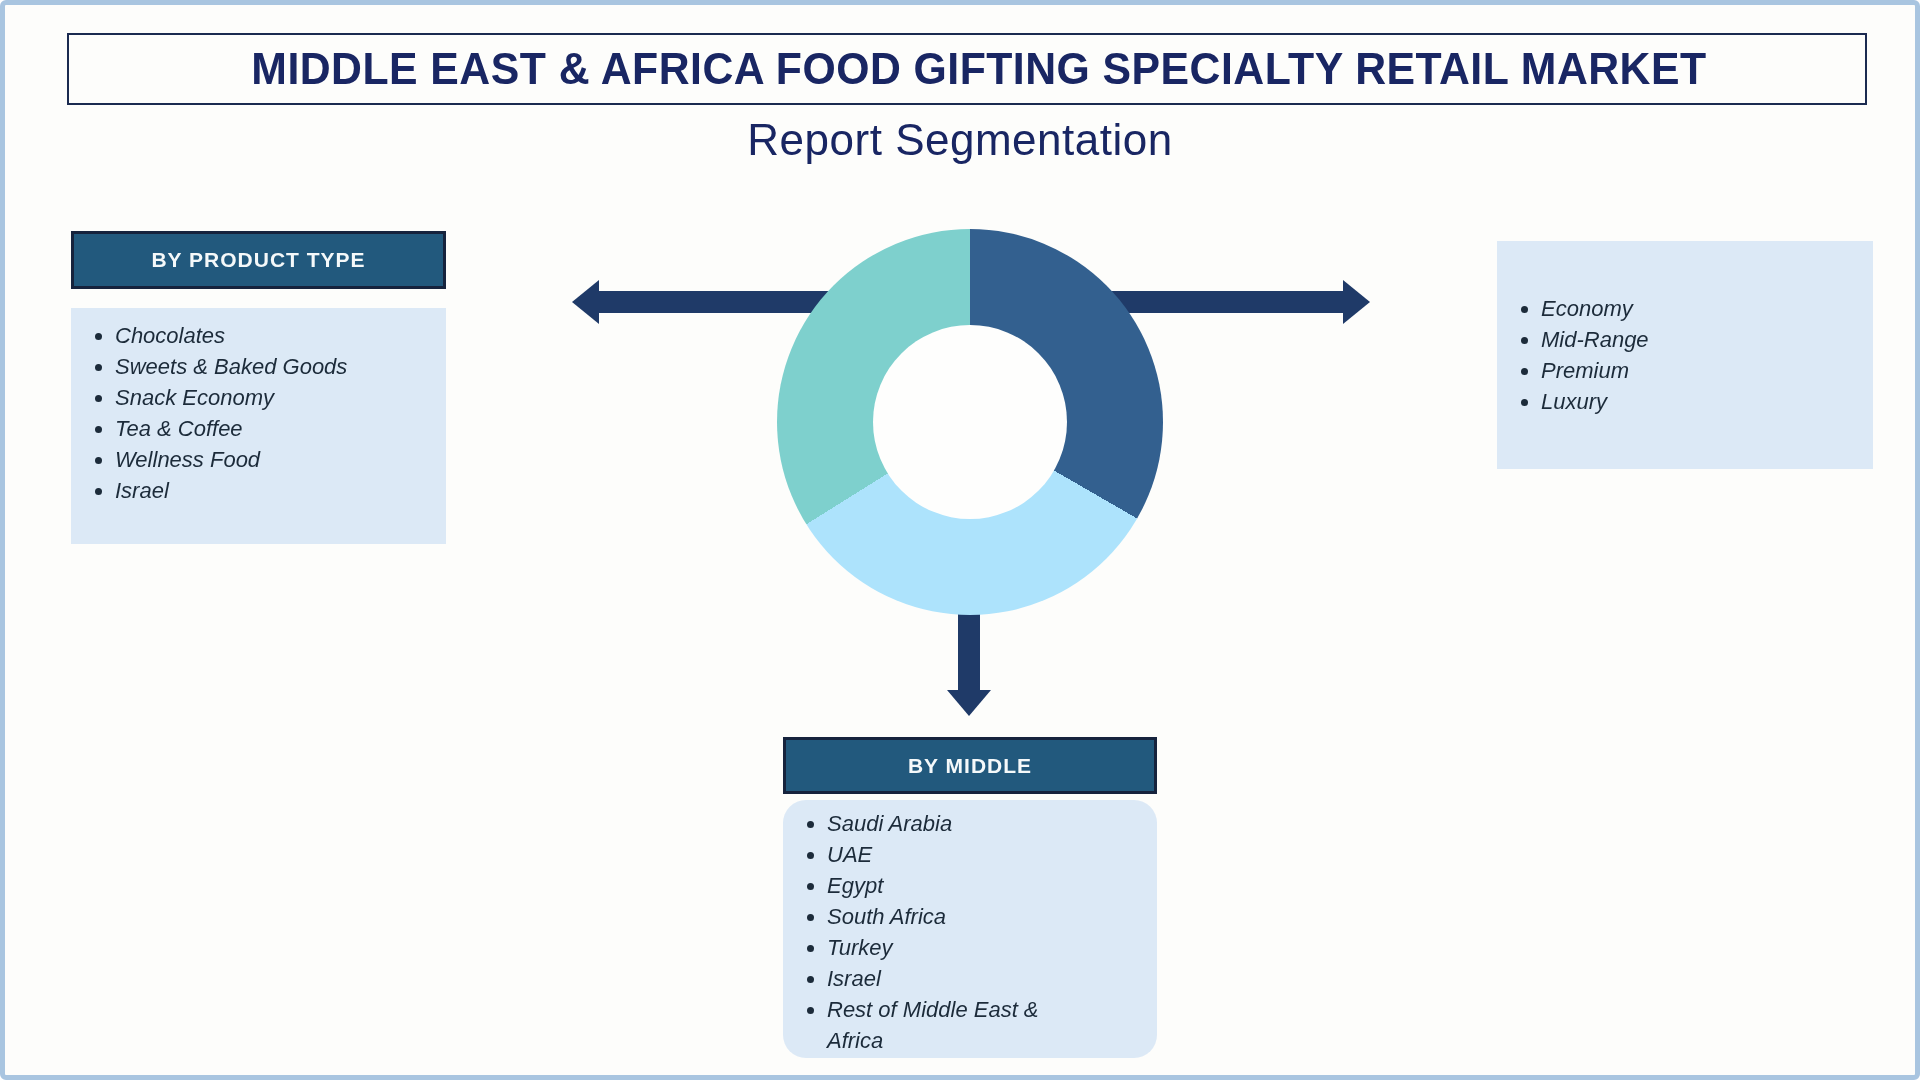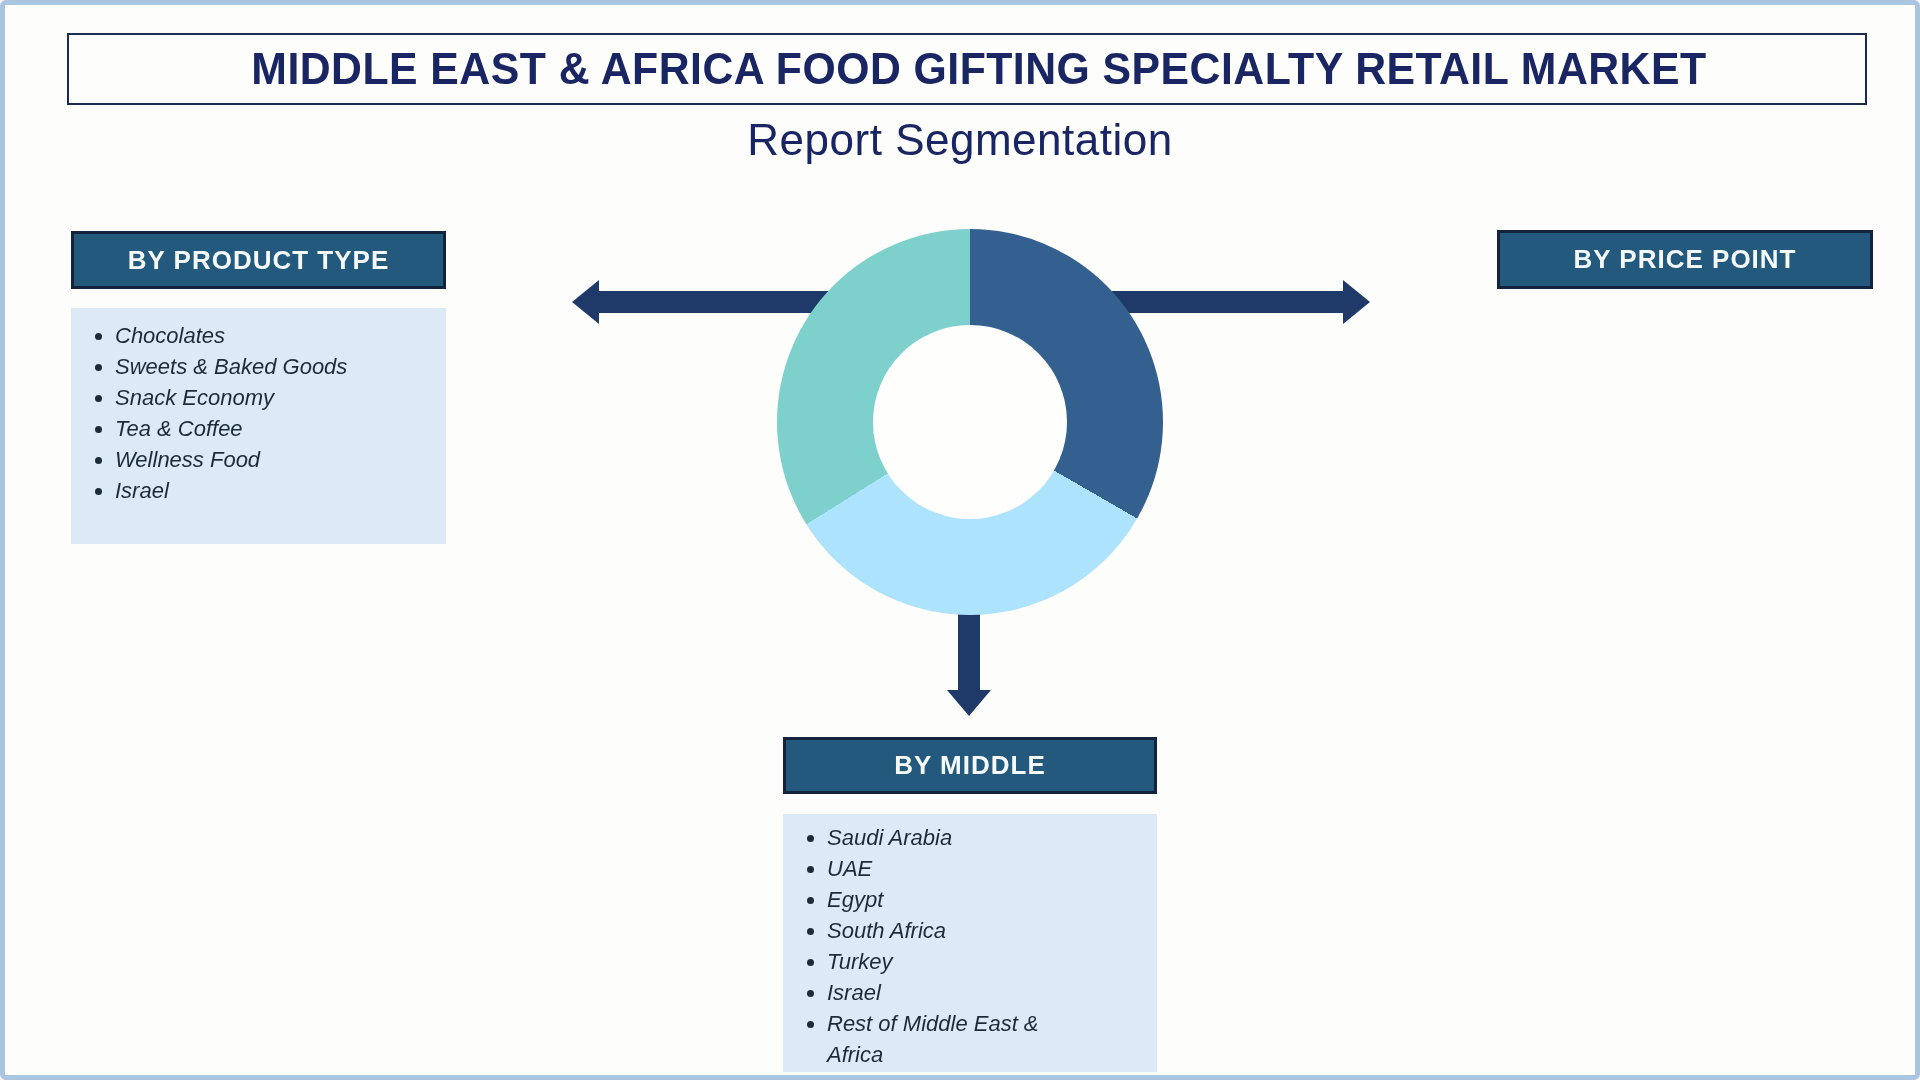--- a/index.html
+++ b/index.html
@@ -91,7 +91,7 @@
     border: 3px solid var(--header-border, #16233d);
     background: var(--header-bg, #22597d);
     color: var(--header-text, #f5f9fa);
-    font-size: 26px; font-weight: 700; letter-spacing: 1px;
+    font-size: 21px; font-weight: 700; letter-spacing: 1px;
     display: flex; align-items: center; justify-content: center;
     text-align: center;
   }

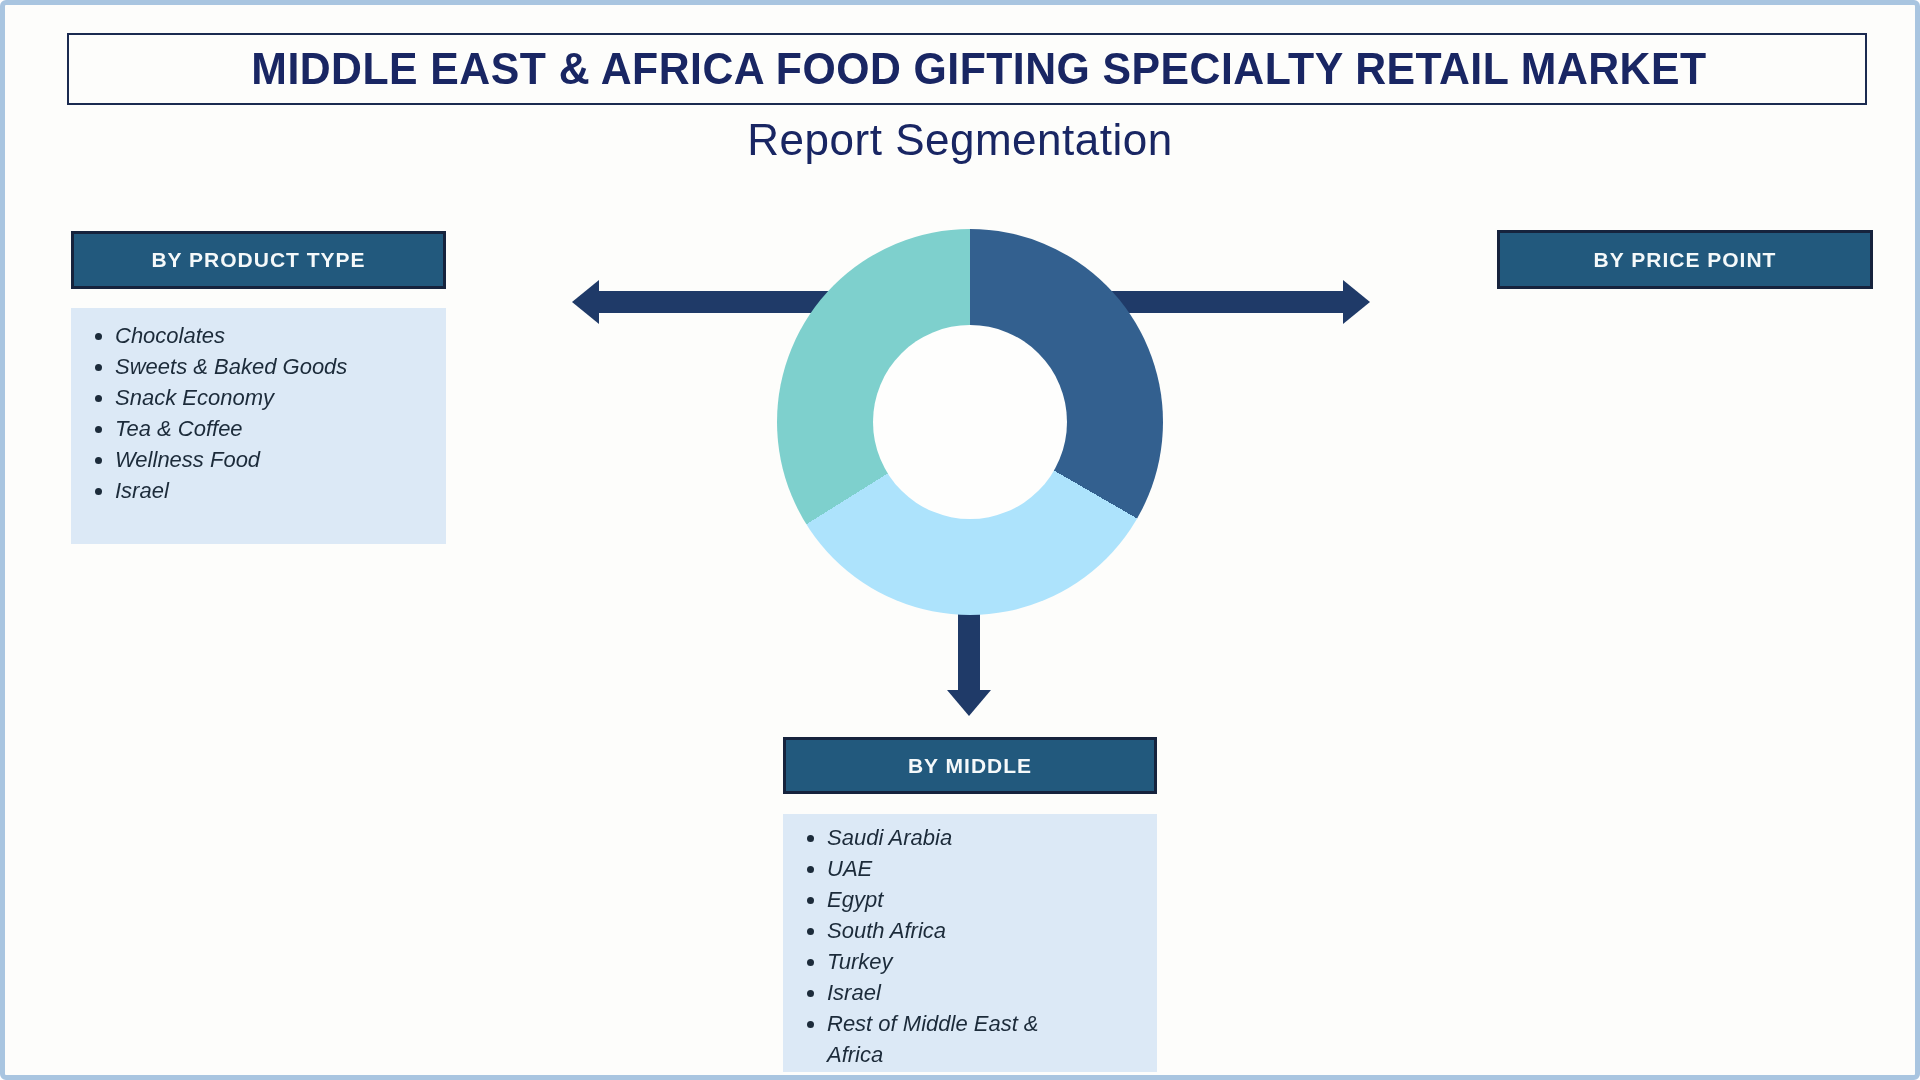--- a/index.html
+++ b/index.html
@@ -163,7 +163,6 @@
   </section>
 
   <section class="panel panel-price">
-    <div class="panel-header">BY PRICE POINT</div>
   </section>
 
   <section class="panel panel-country">

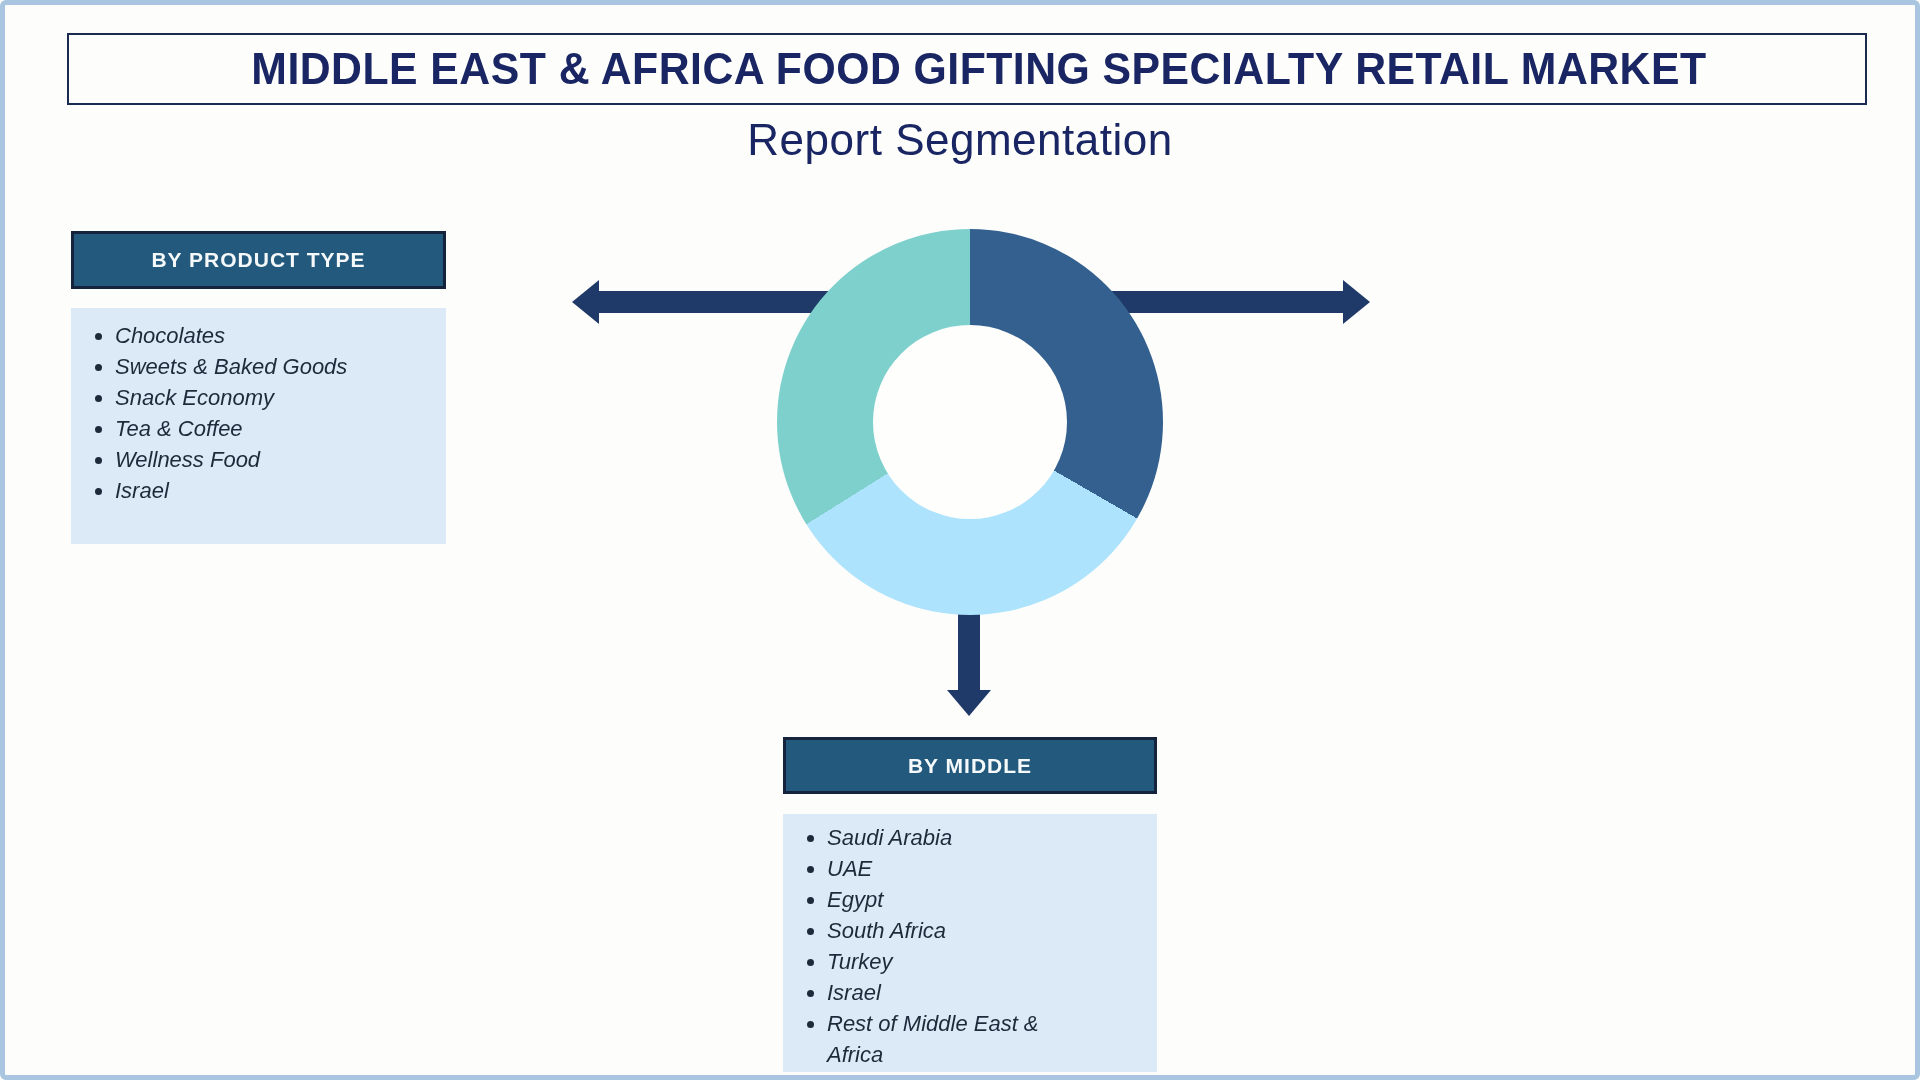--- a/index.html
+++ b/index.html
@@ -163,6 +163,14 @@
   </section>
 
   <section class="panel panel-price">
+    <div class="panel-body">
+      <ul>
+          <li>Economy</li>
+          <li>Mid-Range</li>
+          <li>Premium</li>
+          <li>Luxury</li>
+        </ul>
+    </div>
   </section>
 
   <section class="panel panel-country">

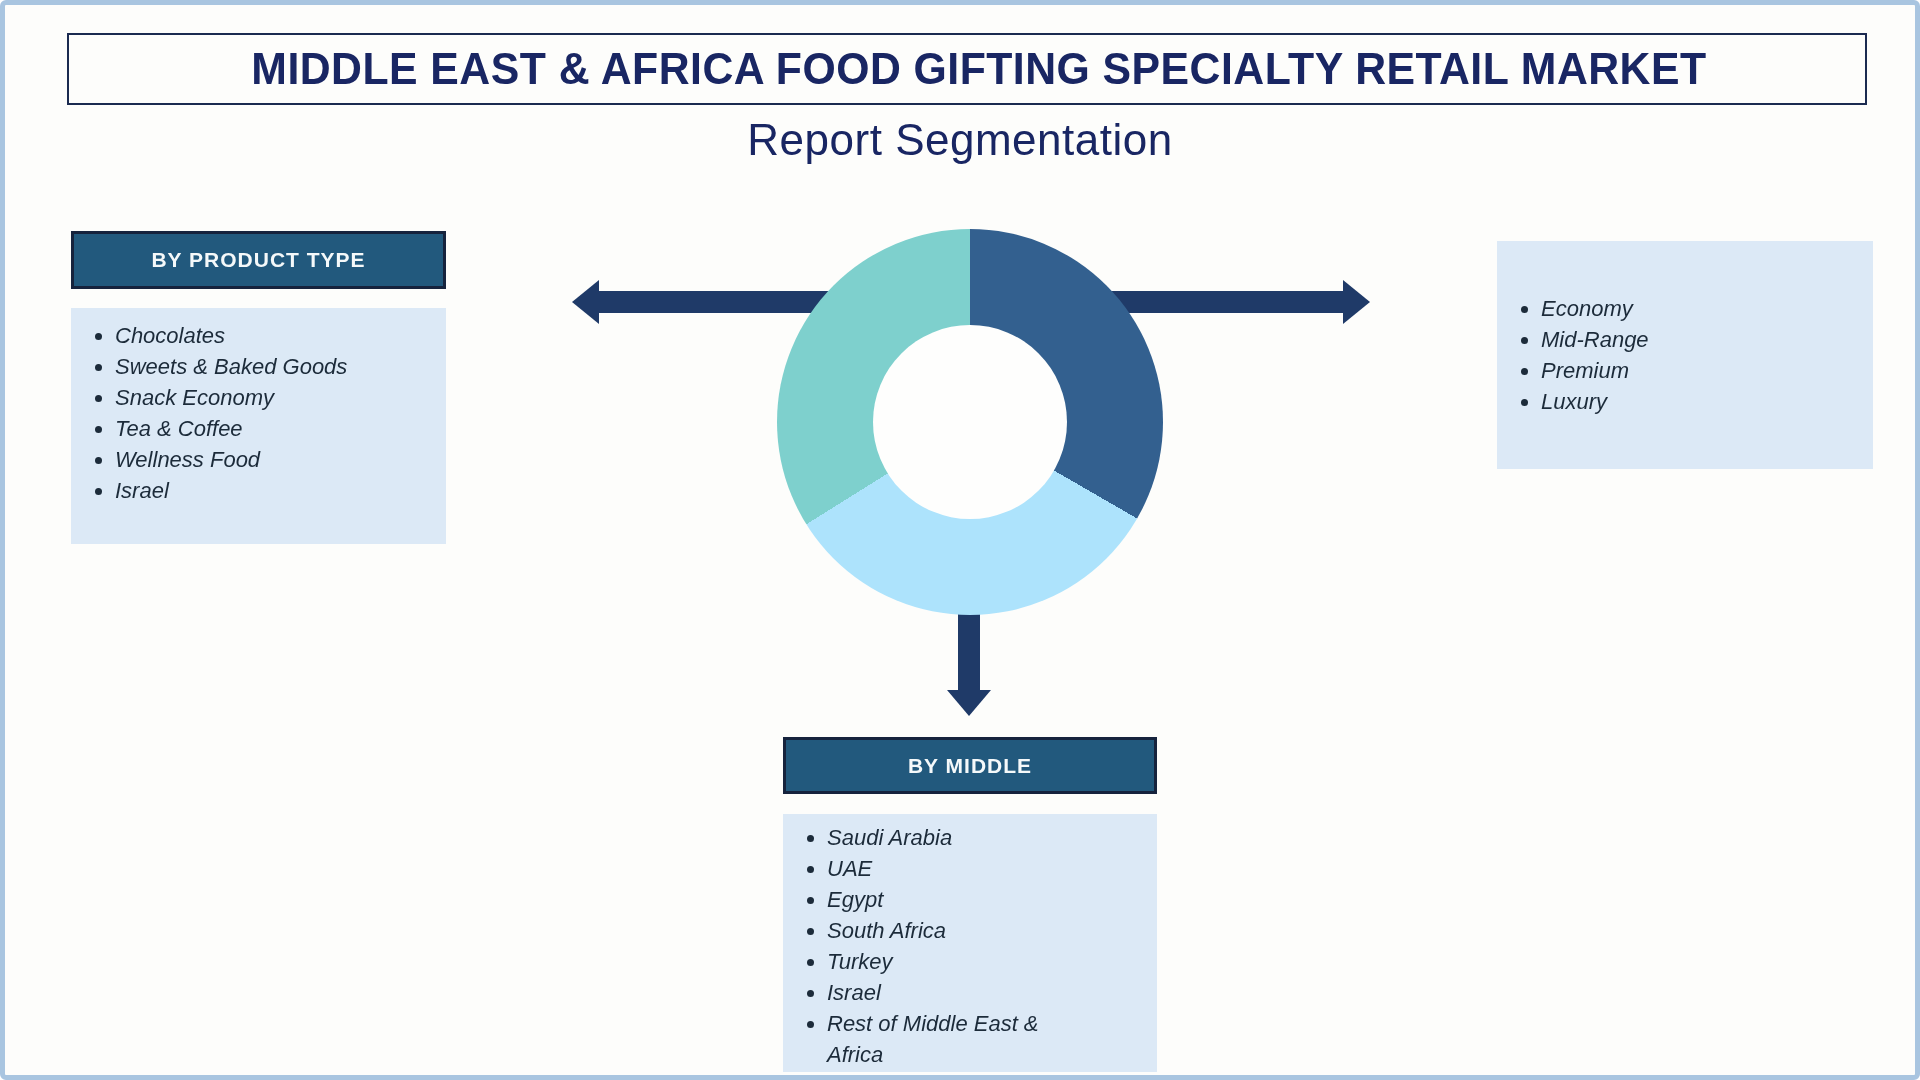--- a/index.html
+++ b/index.html
@@ -117,7 +117,7 @@
 
   .panel-country { left: 778px; top: 732px; width: 374px; }
   .panel-country .panel-header { height: 57px; }
-  .panel-country .panel-body   { margin-top: 20px; height: 258px; padding: 8px 8px 0 0; }
+  .panel-country .panel-body   { margin-top: 6px; height: 258px; padding: 8px 8px 0 0; border-radius: 23px; }
   .panel-country li { max-width: 235px; }
 </style>
 </head>

